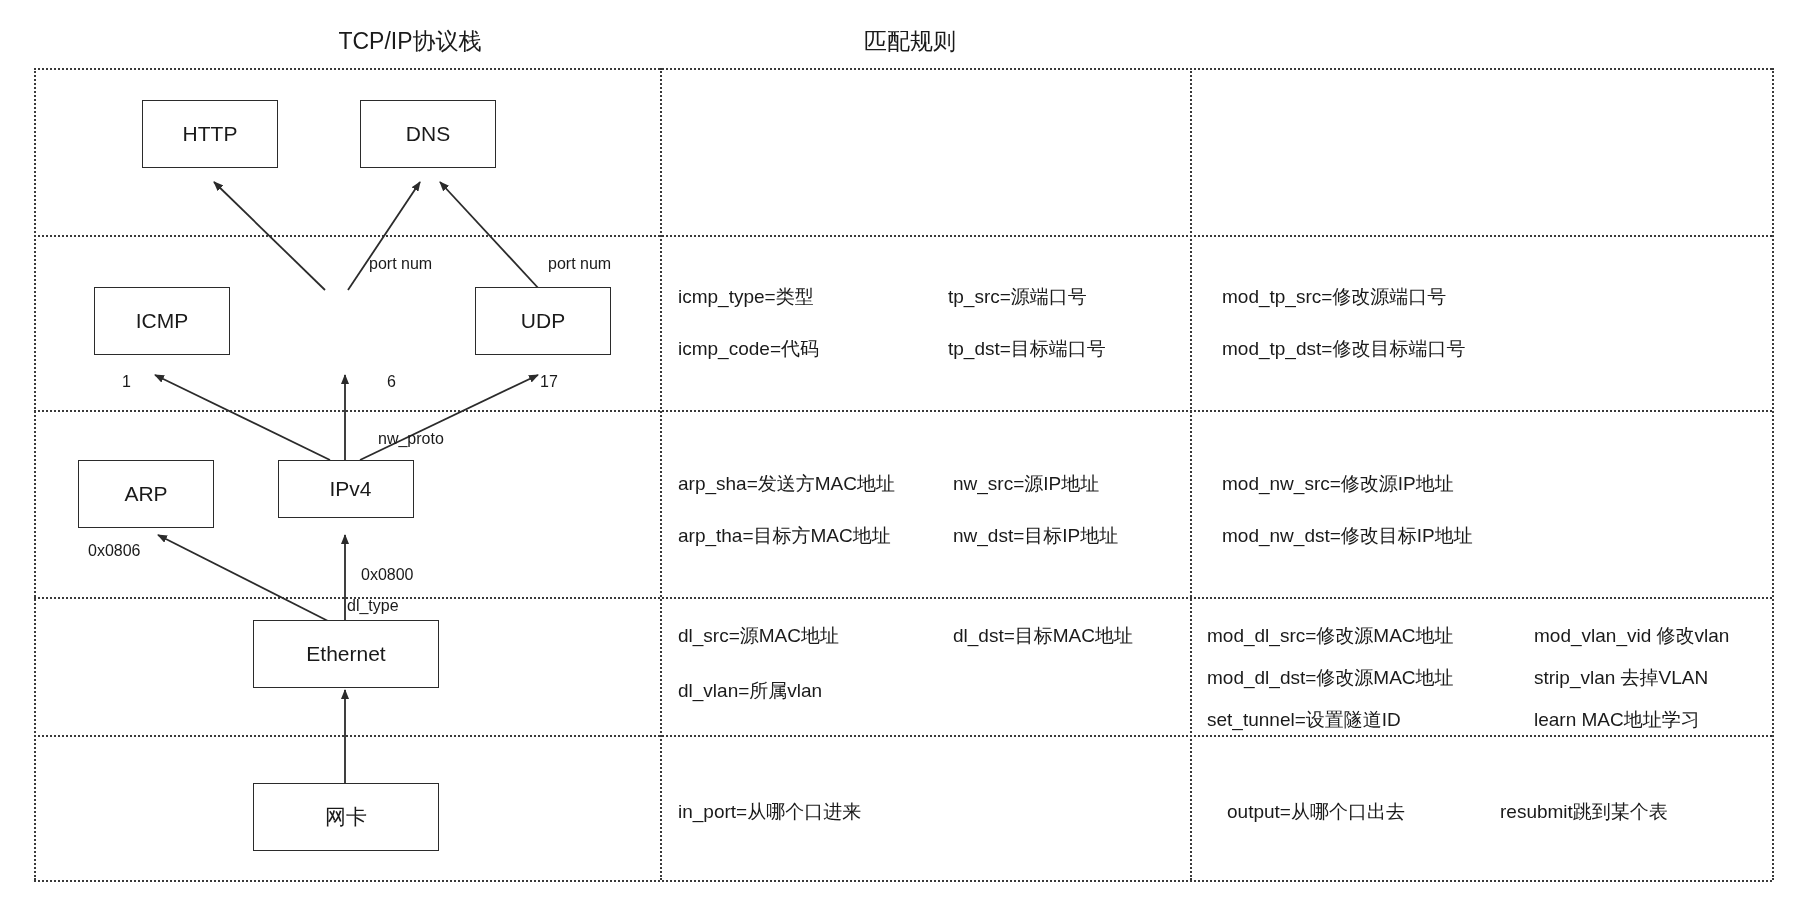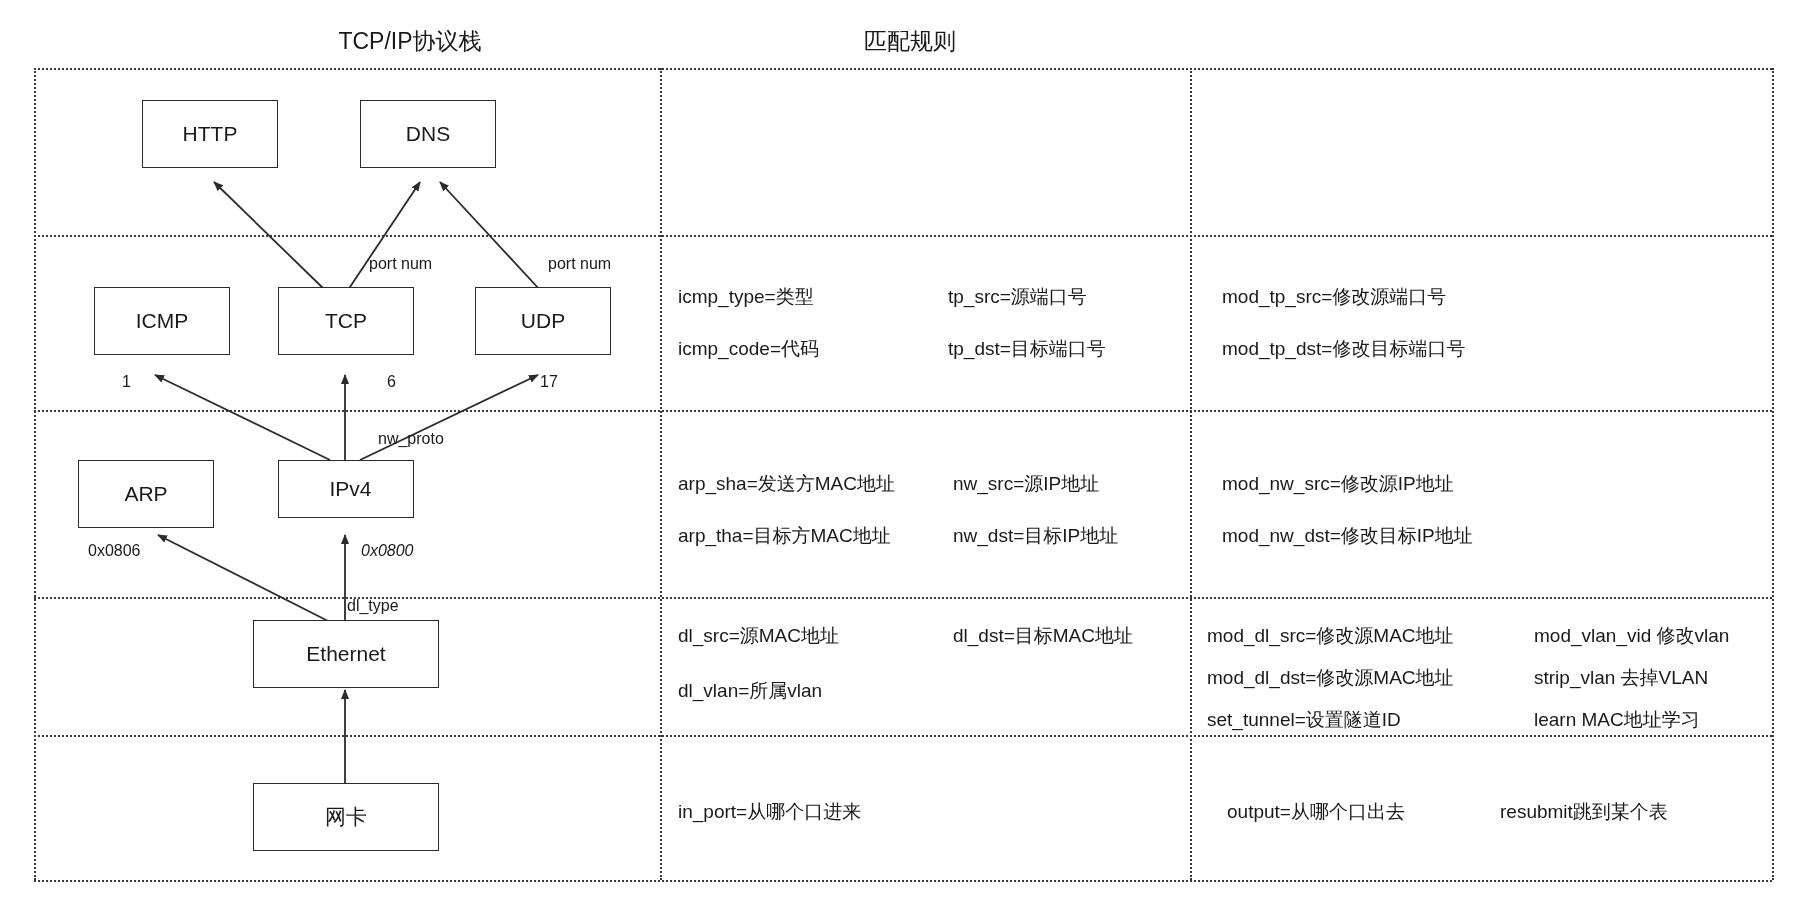--- a/index.html
+++ b/index.html
@@ -138,7 +138,6 @@
   <div class="pbox" style="left:360px; top:100px; width:136px; height:68px;">DNS</div>
 
   <div class="pbox" style="left:78px; top:287px; width:136px; height:68px;margin-left:16px;">ICMP</div>
-  <div class="pbox" style="left:278px; top:287px; width:136px; height:68px;">TCP</div>
   <div class="pbox" style="left:475px; top:287px; width:136px; height:68px;">UDP</div>
 
   <div class="pbox" style="left:78px; top:460px; width:136px; height:68px;">ARP</div>

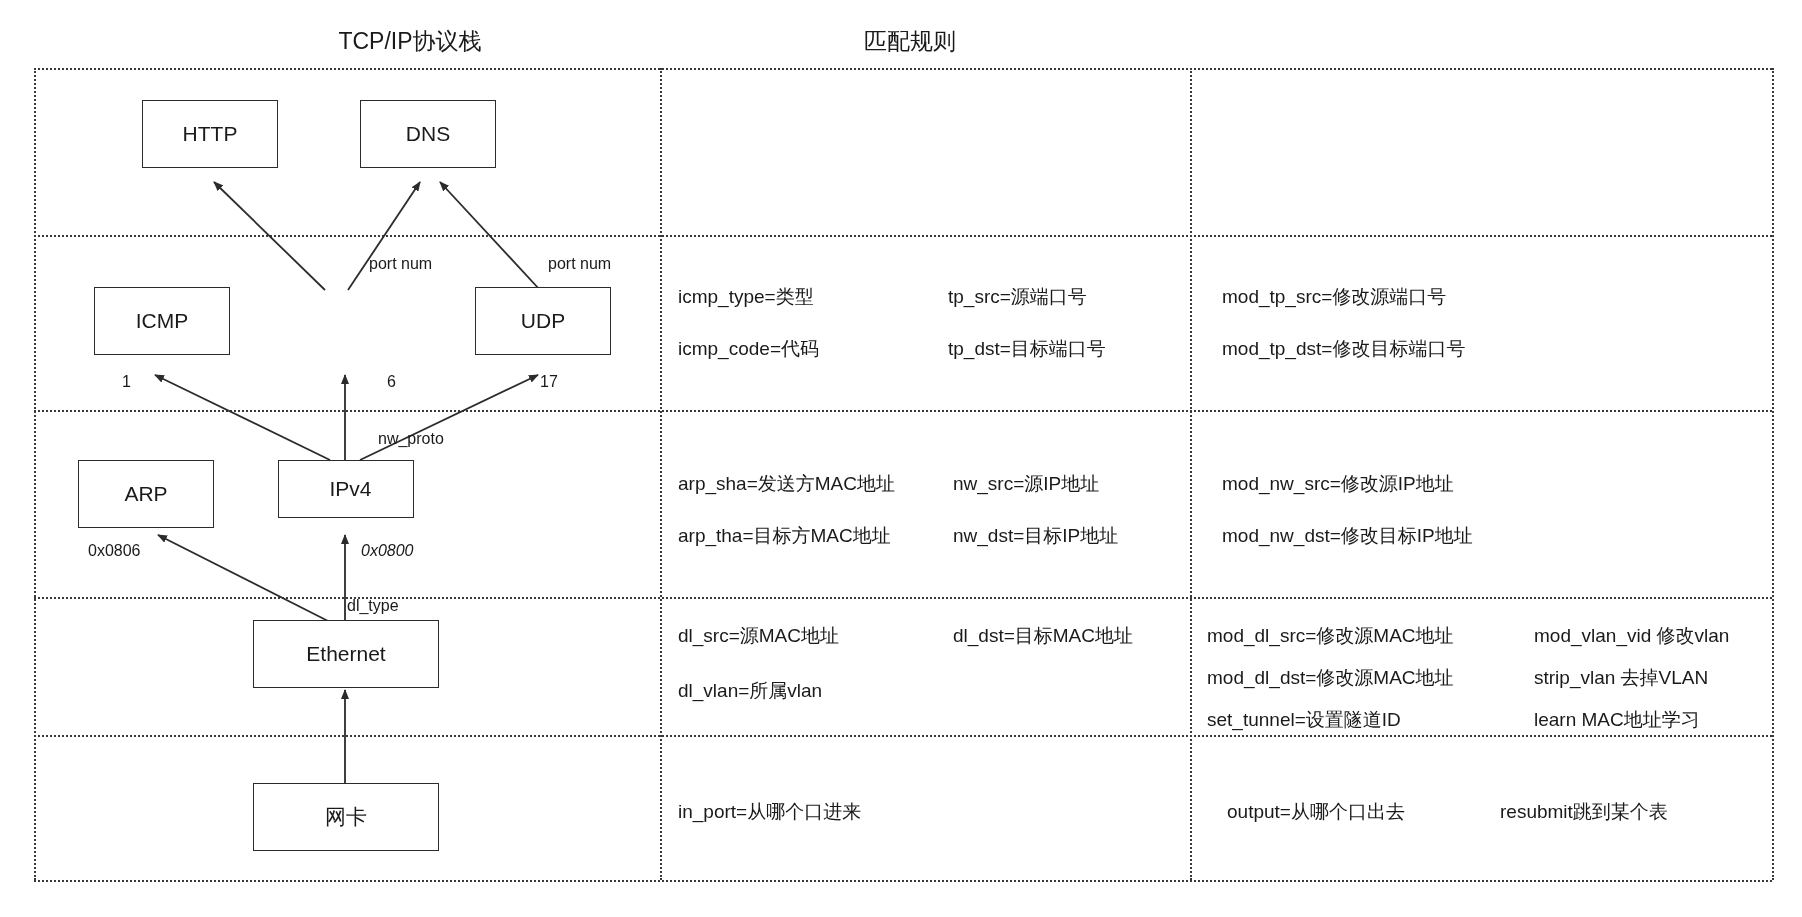--- a/index.html
+++ b/index.html
@@ -156,7 +156,7 @@
   <div class="edge-label" style="left:378px; top:430px;">nw_proto</div>
 
   <div class="edge-label" style="left:88px; top:542px;">0x0806</div>
-  <div class="edge-label" style="left:361px; top:542px;font-style:italic;">0x0800</div>
+  <div class="edge-label" style="left:361px; top:566px;">0x0800</div>
 
   <div class="edge-label" style="left:347px; top:597px;">dl_type</div>
 

